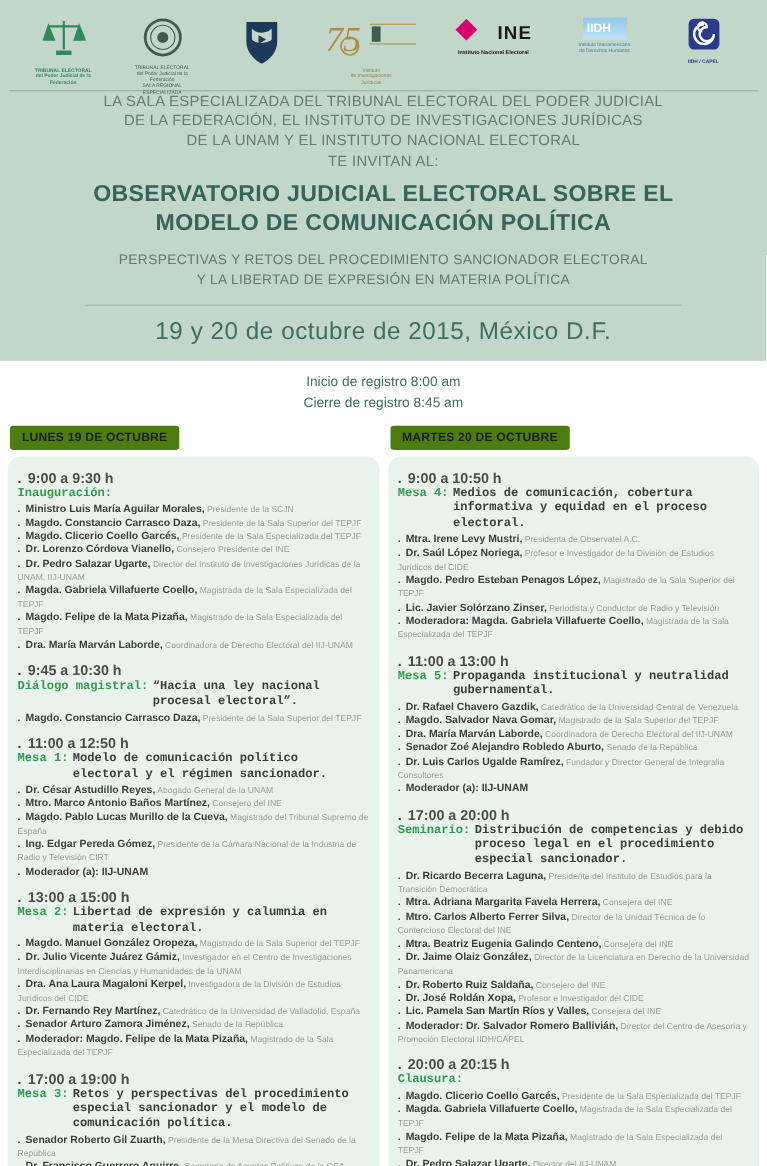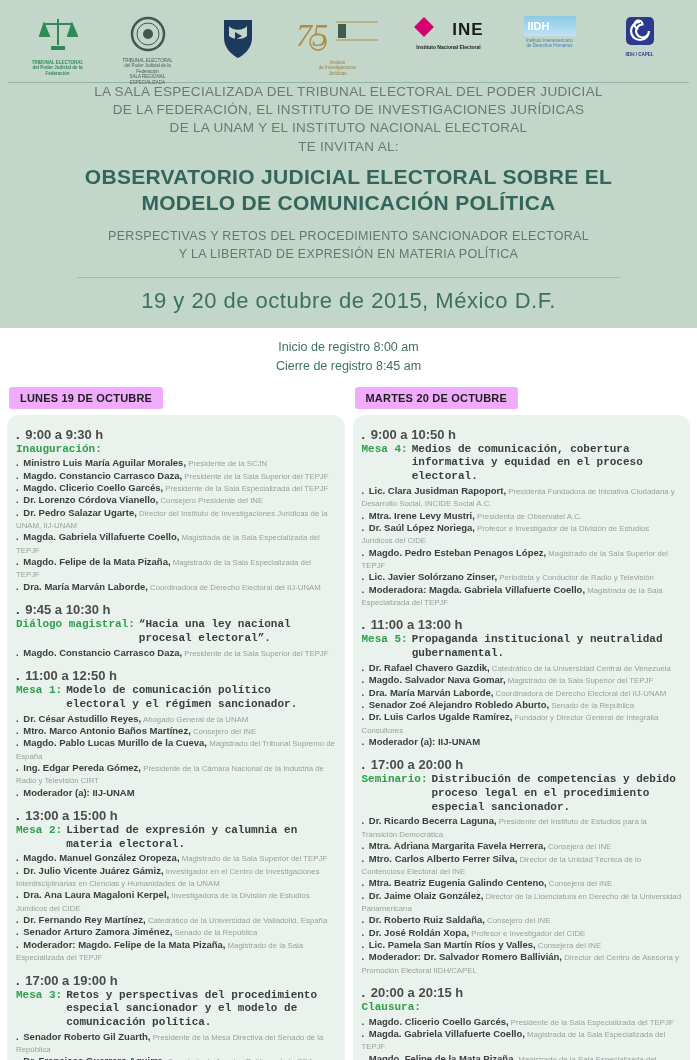--- a/index.html
+++ b/index.html
@@ -18,7 +18,7 @@
   .cap-navy { color:#2b3a8c; font-weight:bold; }
   .ine-word { font-weight:900; font-size:17px; color:#1a1a1a; letter-spacing:1px; line-height:1; }
   .ine-row { display:flex; align-items:center; gap:17px; }
-  .iidh-box { width:52px; height:20px; background:linear-gradient(180deg,#8ec9e8,#bfe2f4); display:flex; align-items:center; padding-left:4px; }
+  .iidh-box { width:40px; height:20px; background:linear-gradient(180deg,#8ec9e8,#bfe2f4); display:flex; align-items:center; padding-left:4px; }
   .iidh-box span { color:#ffffff; font-weight:bold; font-size:11px; }
   .band-rule { border:none; border-top:1px solid #93b3a4; margin:10px 8px 0; }
   .invite { margin-top:0; font-size:13.5px; line-height:1.35; color:#6a7a73; white-space:pre-line; letter-spacing:.3px; }

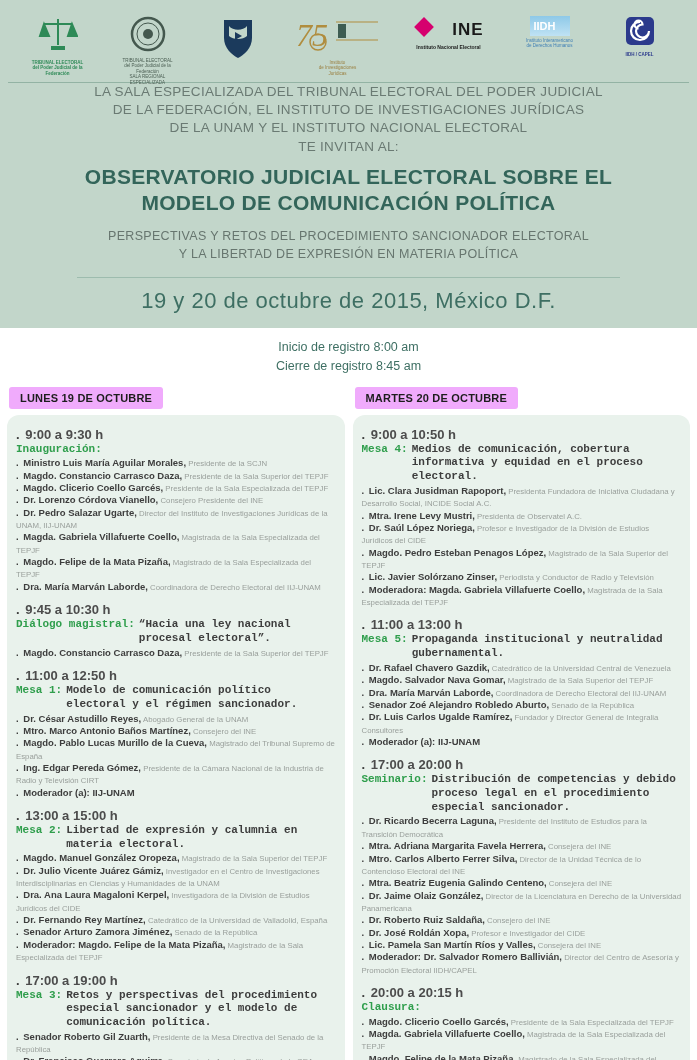--- a/index.html
+++ b/index.html
@@ -33,7 +33,7 @@
   
   .columns { display:flex; gap:8px; padding:0 7px; margin-top:12px; align-items:stretch; }
   .day-col { width:50%; display:flex; flex-direction:column; }
-  .day-pill { display:inline-block; align-self:flex-start; background:#f0abfc; color:#1d1d1d; font-weight:bold; font-size:11px; padding:5px 11px; border-radius:3px; margin-left:2px; letter-spacing:.2px; }
+  .day-pill { display:inline-block; align-self:flex-start; background:#4d7c0f; color:#1d1d1d; font-weight:bold; font-size:11px; padding:5px 11px; border-radius:3px; margin-left:2px; letter-spacing:.2px; }
   .day-card { background:#e9f2ec; border-radius:12px; padding:12px 9px 10px; margin-top:6px; flex:1; }
   .session { margin-bottom:9px; }
   .time { font-size:13px; font-weight:bold; color:#4c4c4c; margin-bottom:1px; }

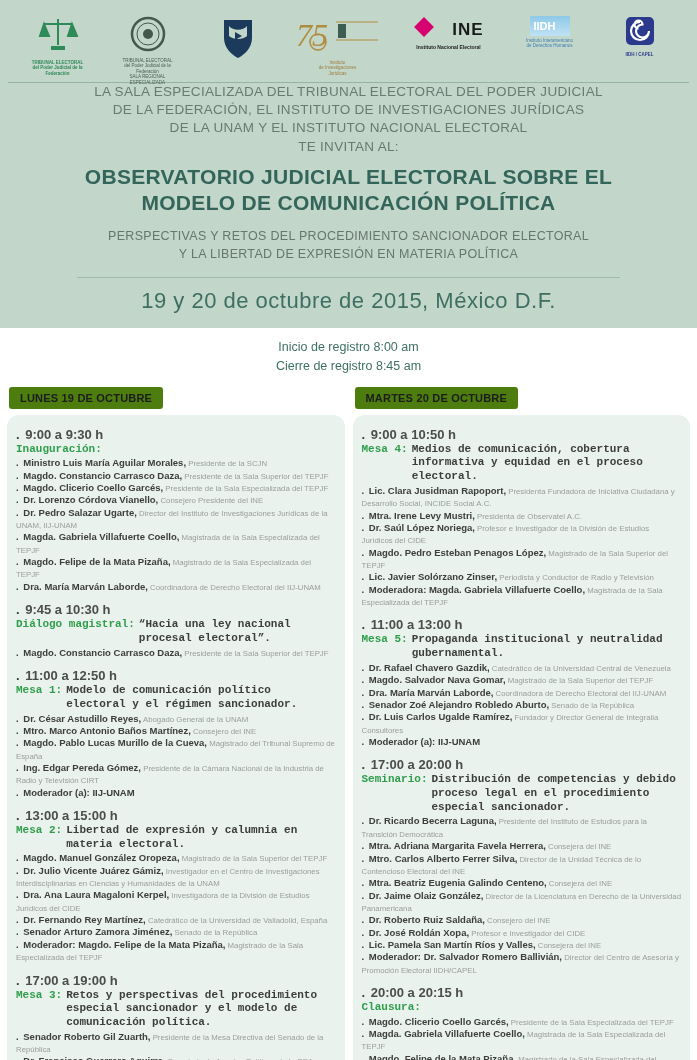--- a/index.html
+++ b/index.html
@@ -231,7 +231,6 @@
               <span class="label">Mesa 4:</span>
               <div class="stitle">Medios de comunicación, cobertura informativa y equidad en el proceso electoral.</div>
             </div>
-            <div class="speaker"><span class="bullet">. </span><span class="sname">Lic. Clara Jusidman Rapoport,</span><span class="srole"> Presidenta Fundadora de Iniciativa Ciudadana y Desarrollo Social, INCIDE Social A.C.</span></div>
             <div class="speaker"><span class="bullet">. </span><span class="sname">Mtra. Irene Levy Mustri,</span><span class="srole"> Presidenta de Observatel A.C.</span></div>
             <div class="speaker"><span class="bullet">. </span><span class="sname">Dr. Saúl López Noriega,</span><span class="srole"> Profesor e Investigador de la División de Estudios Jurídicos del CIDE</span></div>
             <div class="speaker"><span class="bullet">. </span><span class="sname">Magdo. Pedro Esteban Penagos López,</span><span class="srole"> Magistrado de la Sala Superior del TEPJF</span></div>

